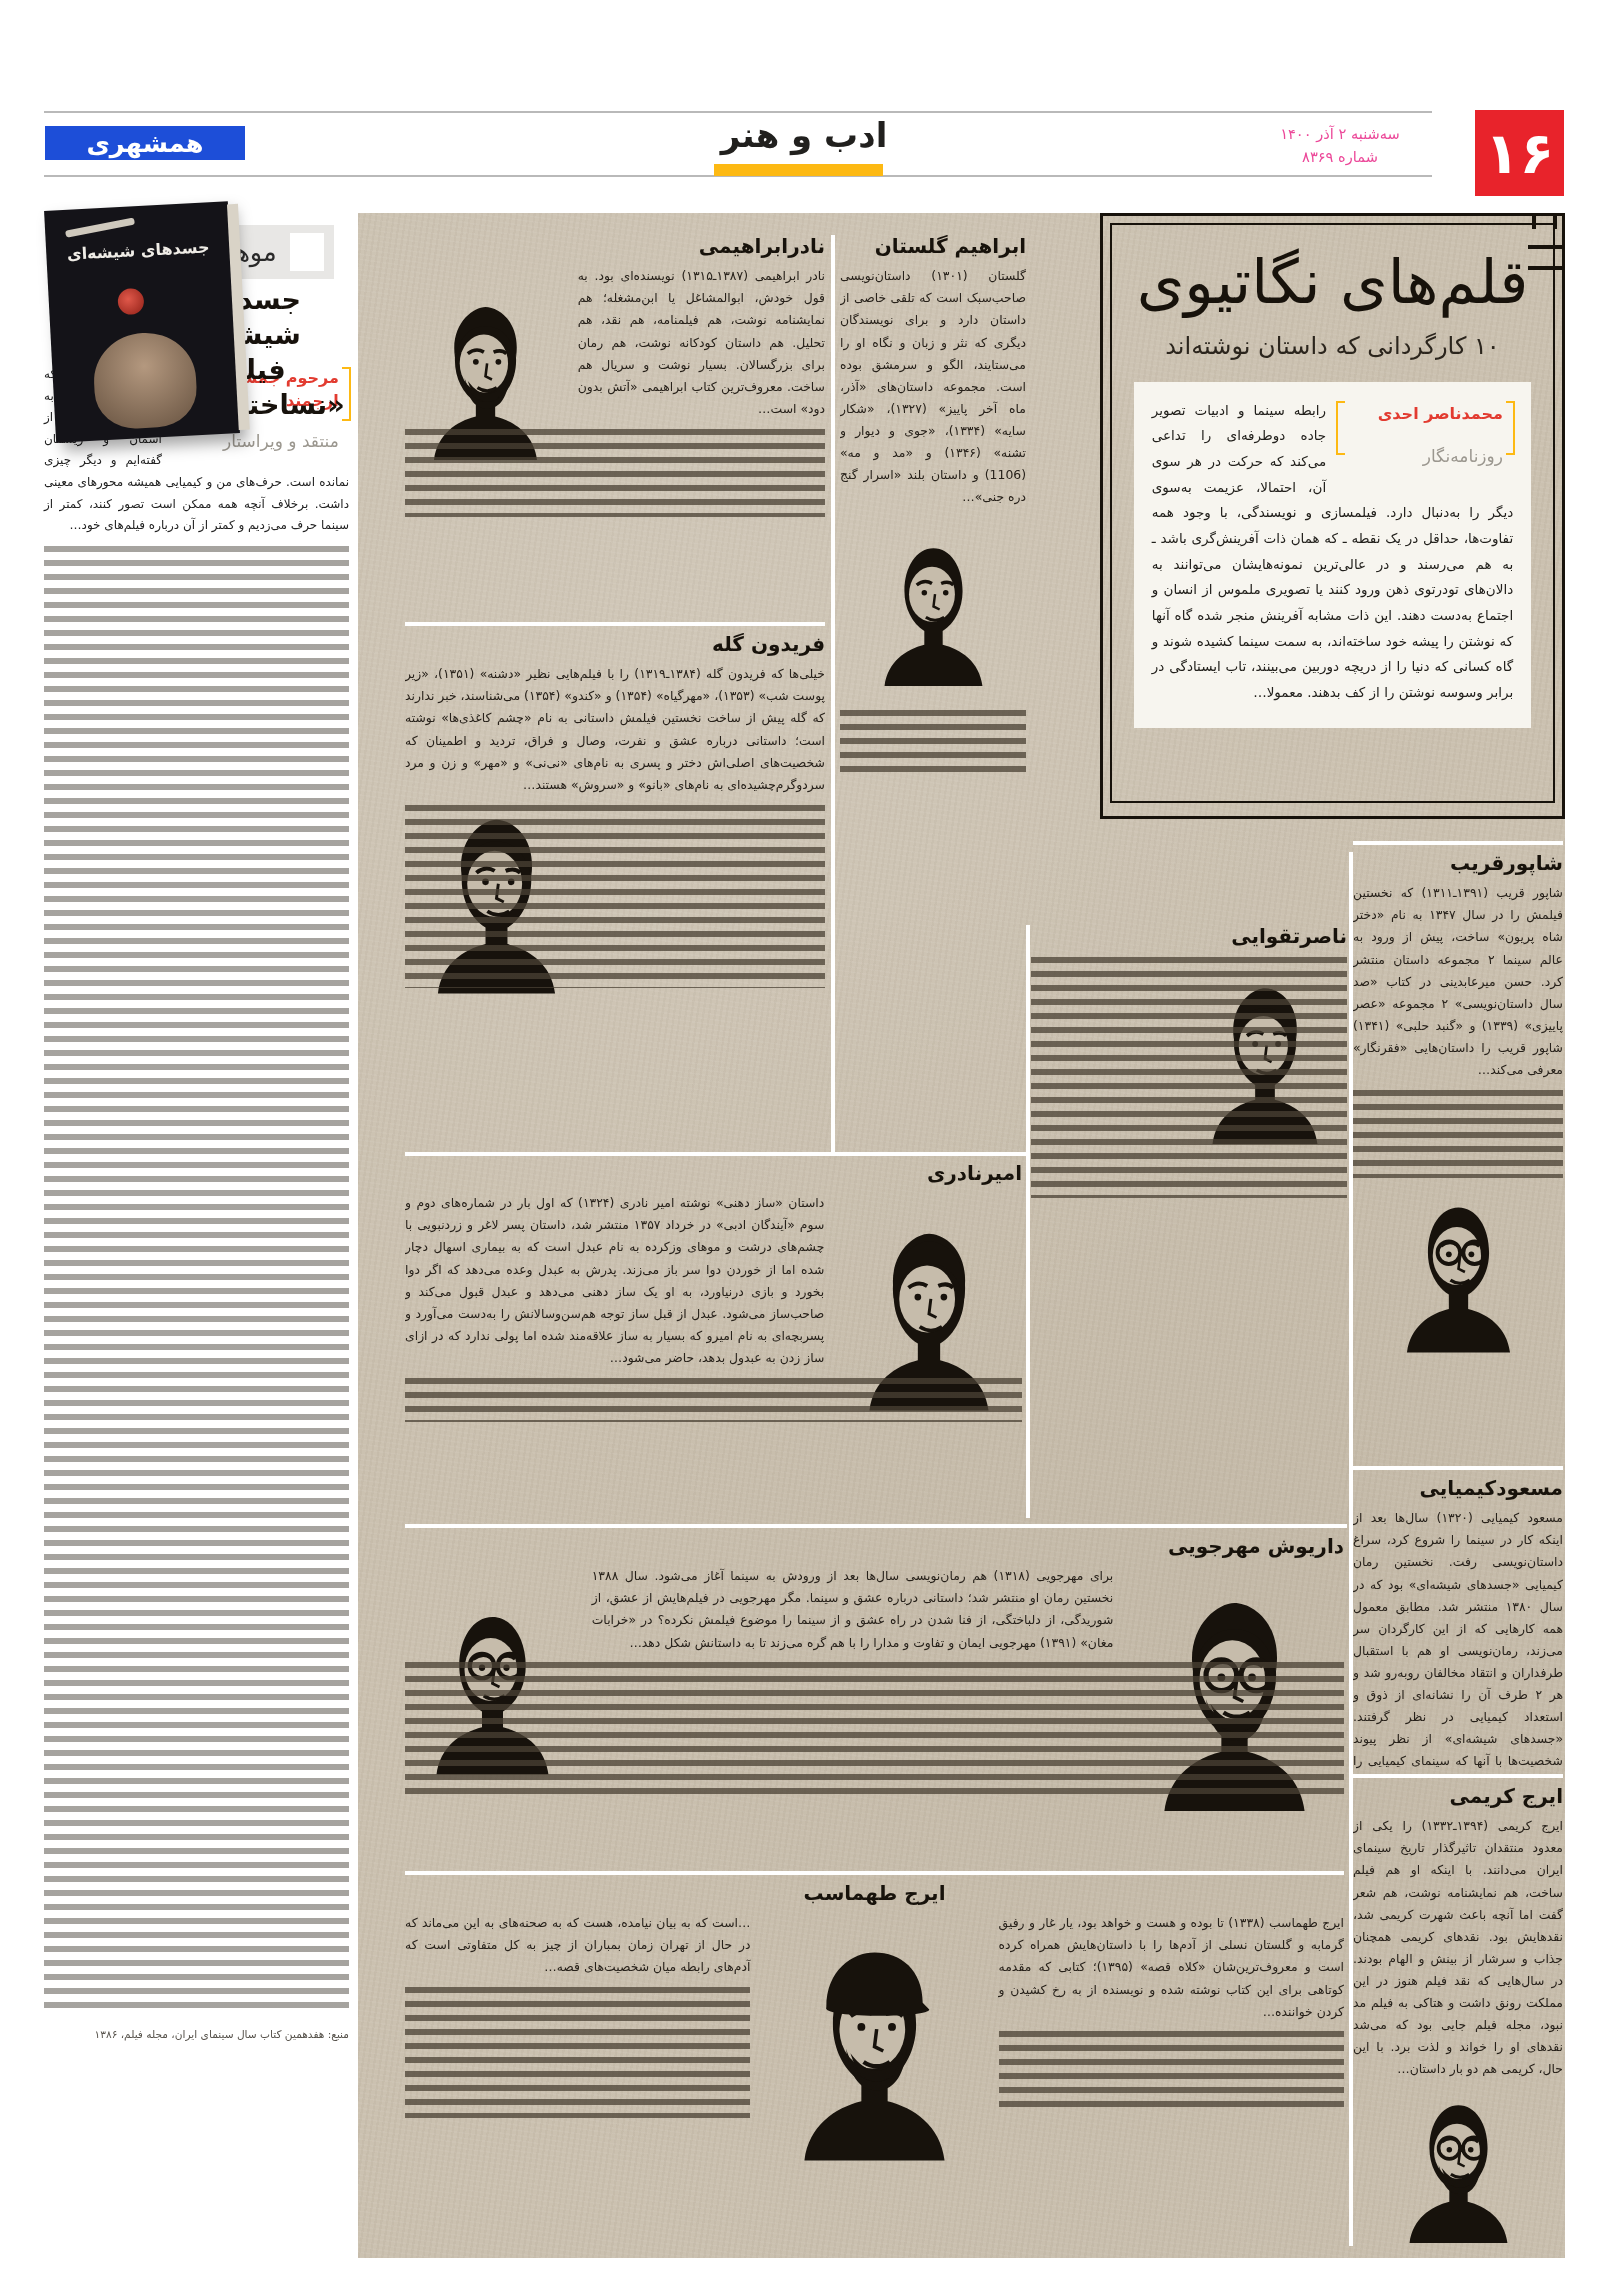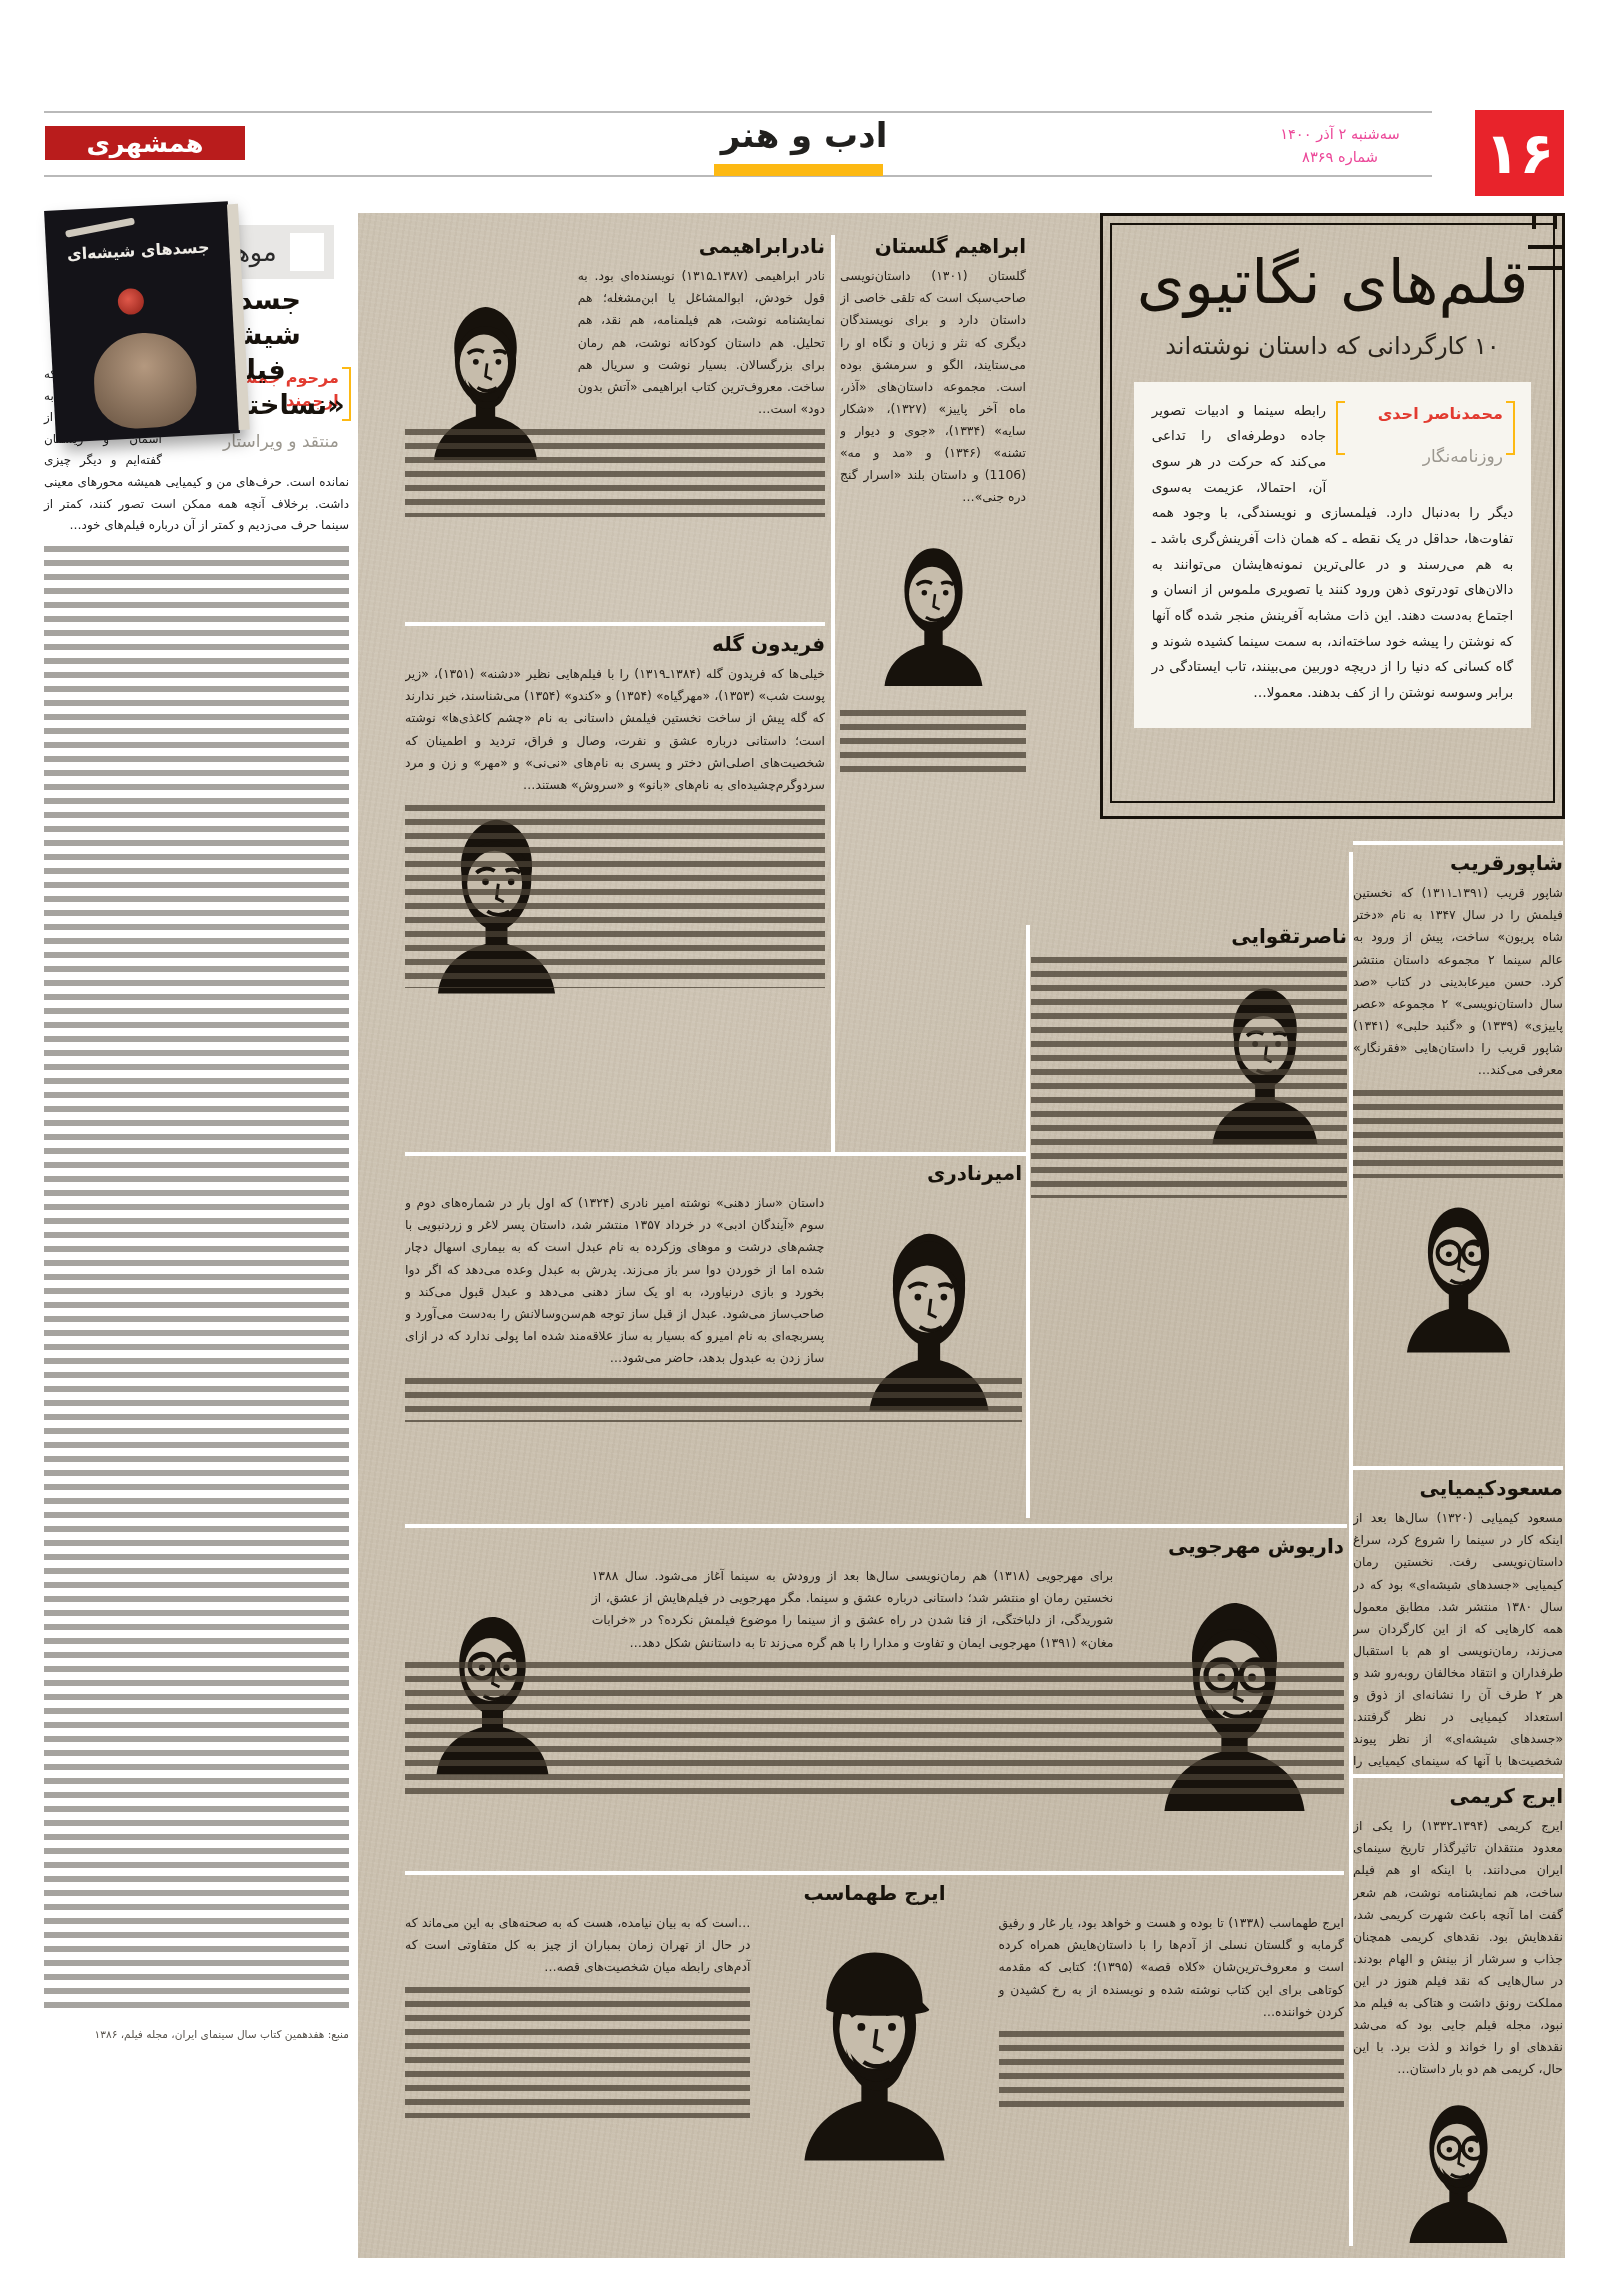--- a/index.html
+++ b/index.html
@@ -10,7 +10,7 @@
   .abs{position:absolute}
   
   .hairline{position:absolute;background:#b9b9b9;height:1.5px}
-  #logo{left:45px;top:126px;width:200px;height:34px;background:#b91c1c;color:#fff;
+  #logo{left:45px;top:126px;width:200px;height:34px;background:#1d4ed8;color:#fff;
         display:flex;align-items:center;justify-content:center;font-size:25.6px;font-weight:bold}
   #section-title{left:687px;top:115px;width:234px;text-align:center;font-size:34px;font-weight:bold;color:#21201e}
   #section-bar{left:714px;top:164px;width:169px;height:11.7px;background:#fdb913}

